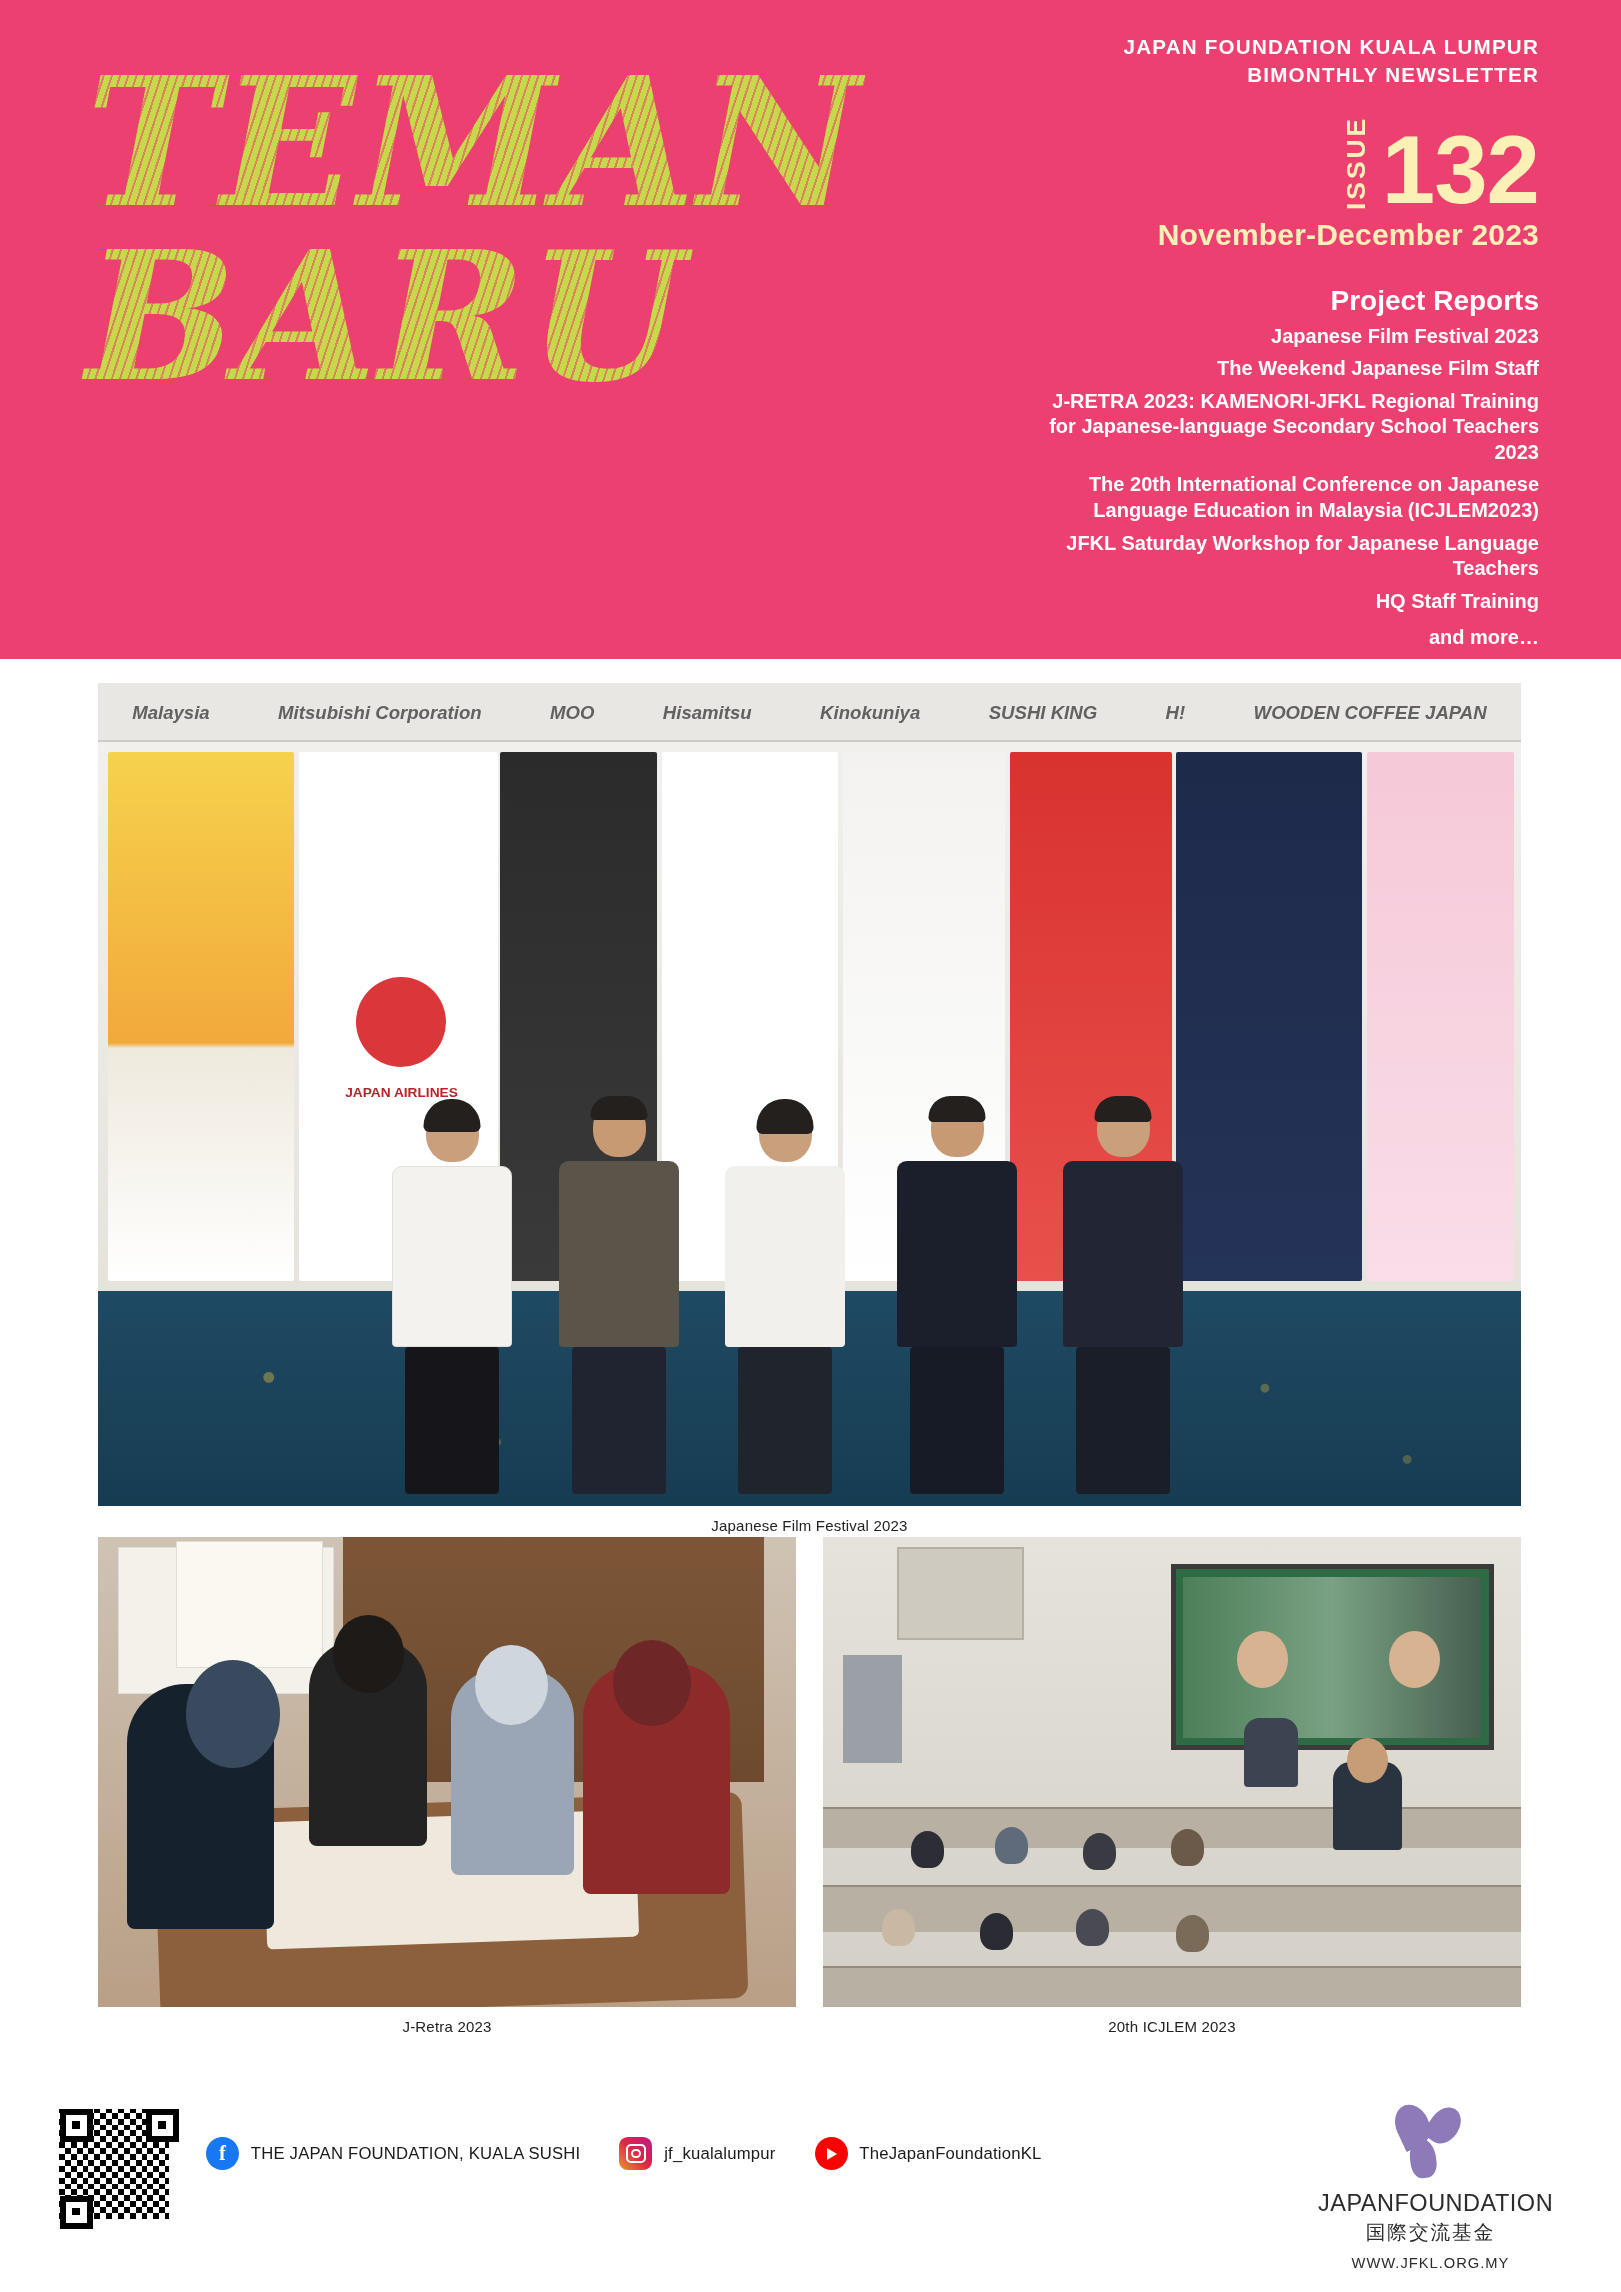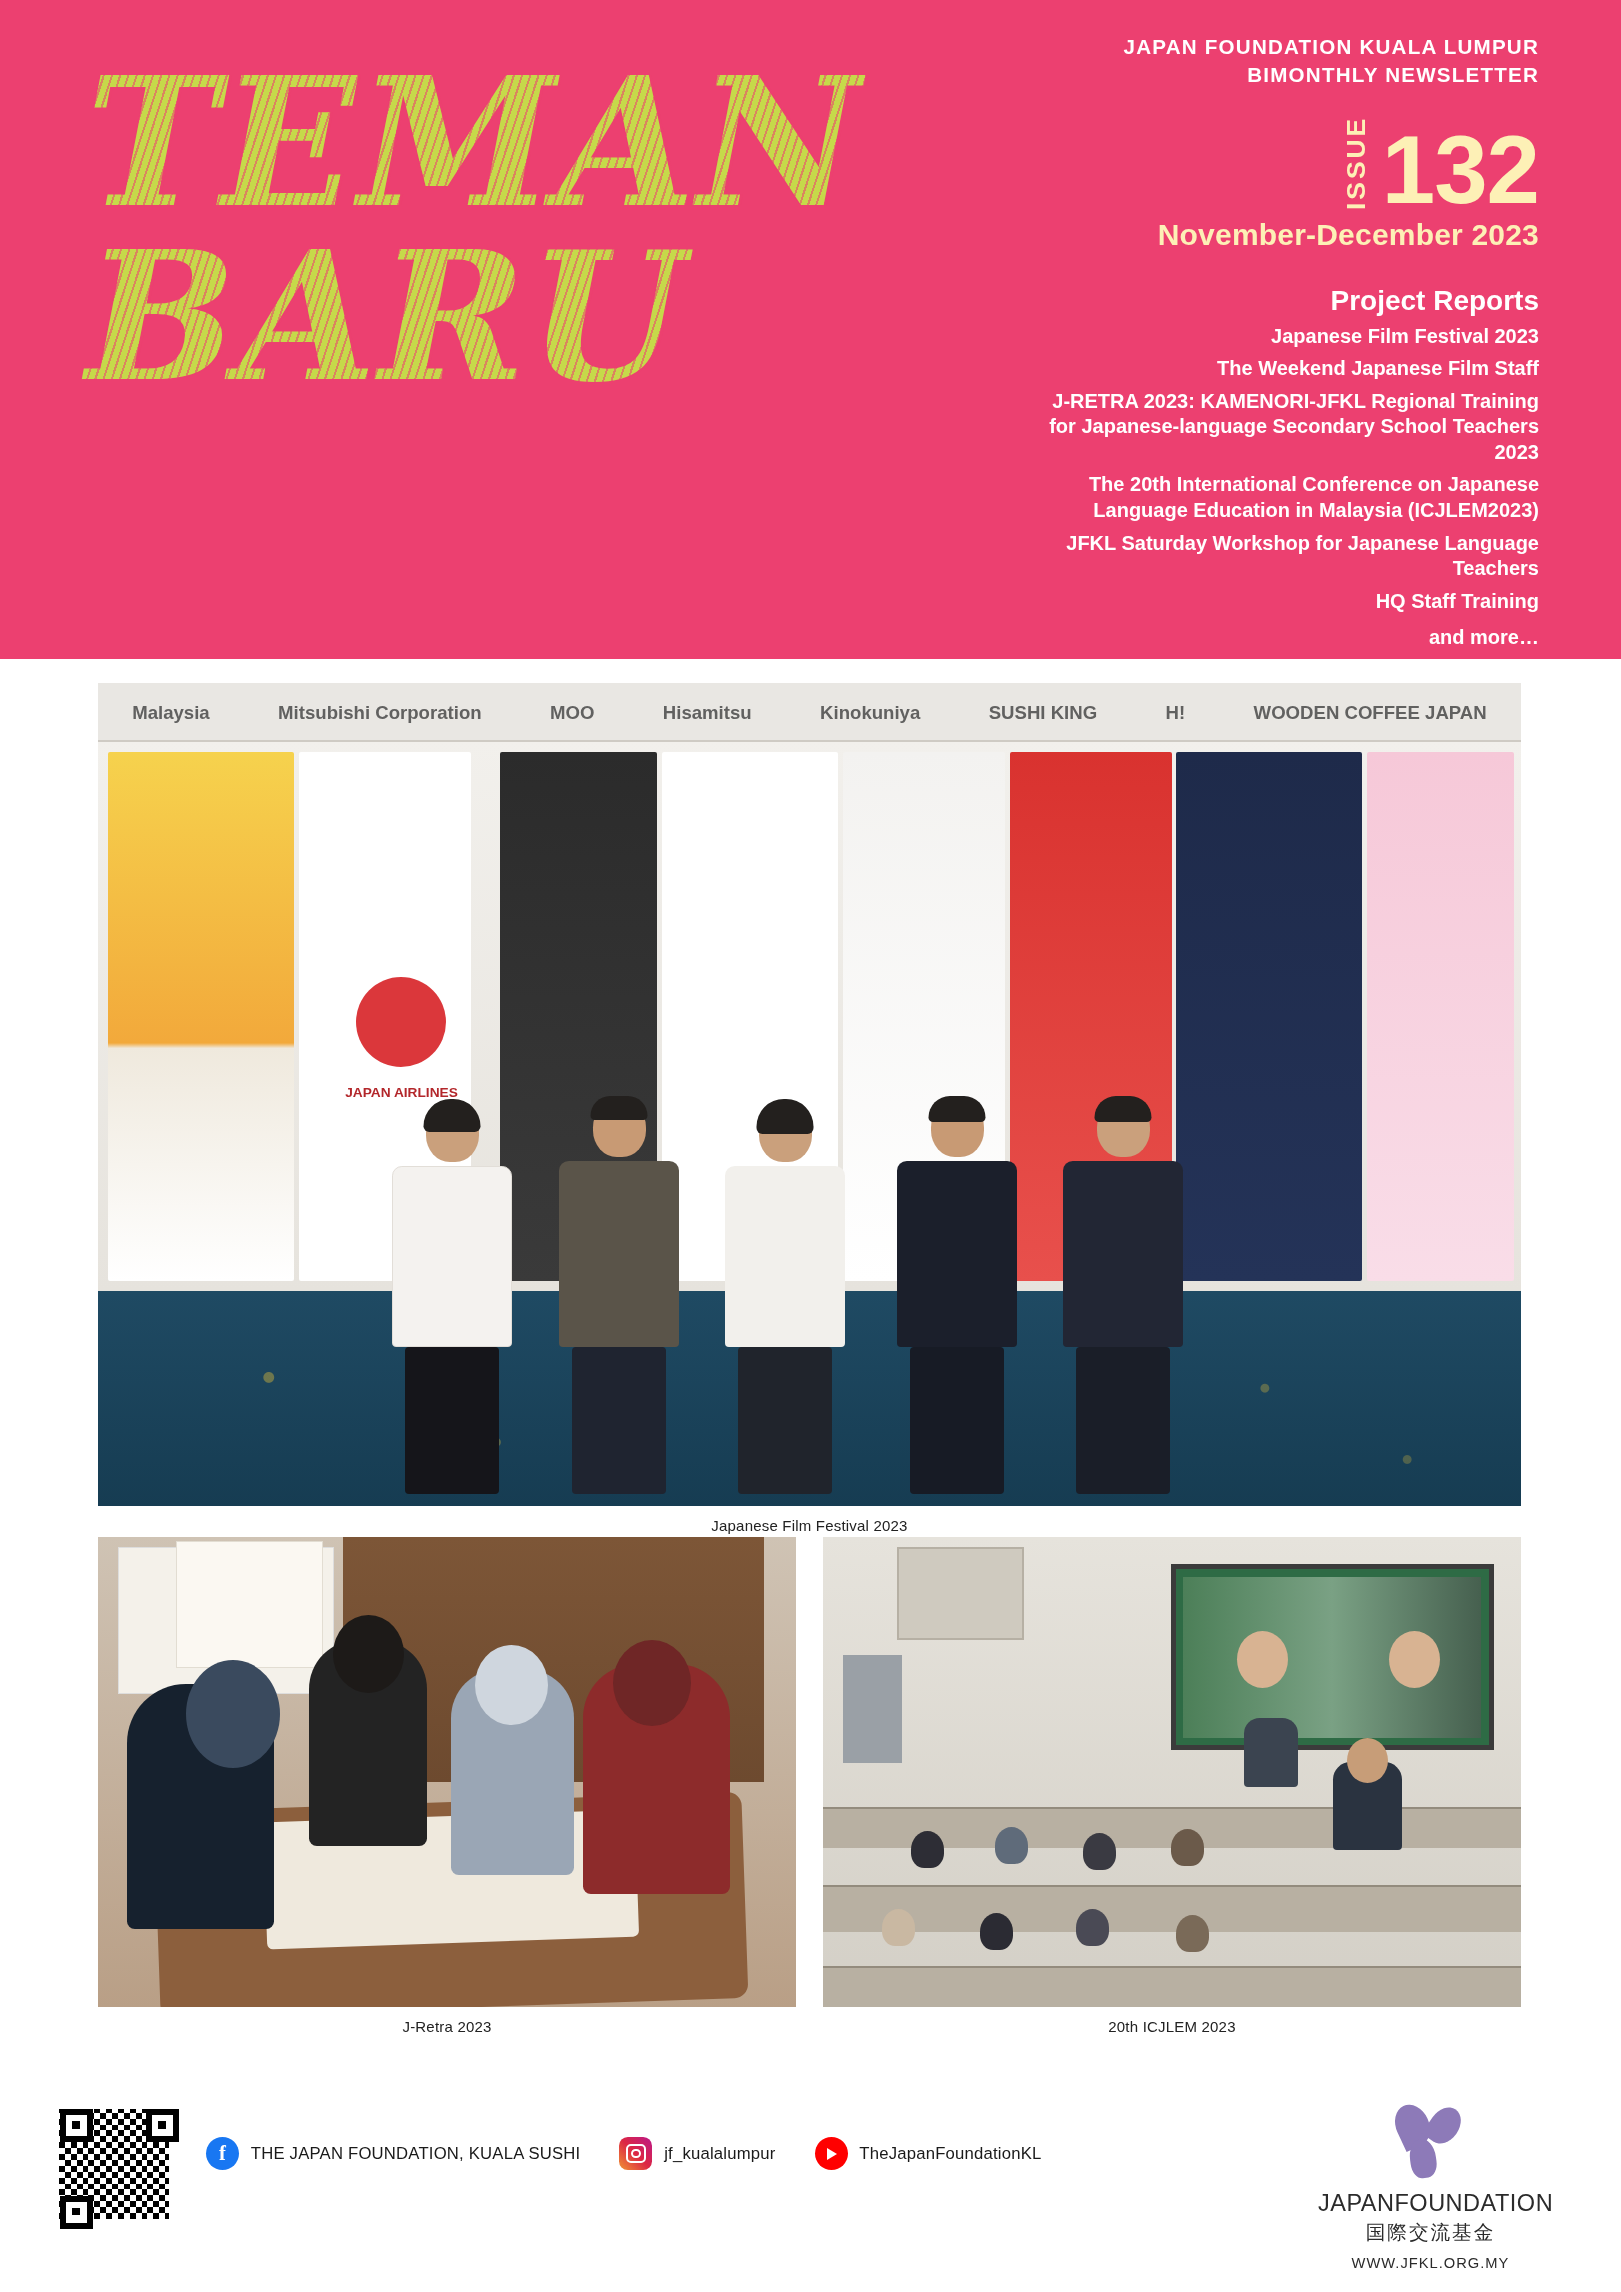--- a/index.html
+++ b/index.html
@@ -151,7 +151,7 @@
   .sponsor-strip {
     position:absolute; left:0; top:0; width:100%; height:59px;
     display:flex; align-items:center; justify-content:space-around;
-    font-size: 18.6px; font-weight:bold; color:#4a4a4a; opacity:0.85;
+    font-size: 18.6px; font-weight:bold; color:#4a4a4a; opacity:0.85;font-style:italic;
   }
   .backdrop {
     position:absolute; left:0; top:59px; width:100%; height:549px;

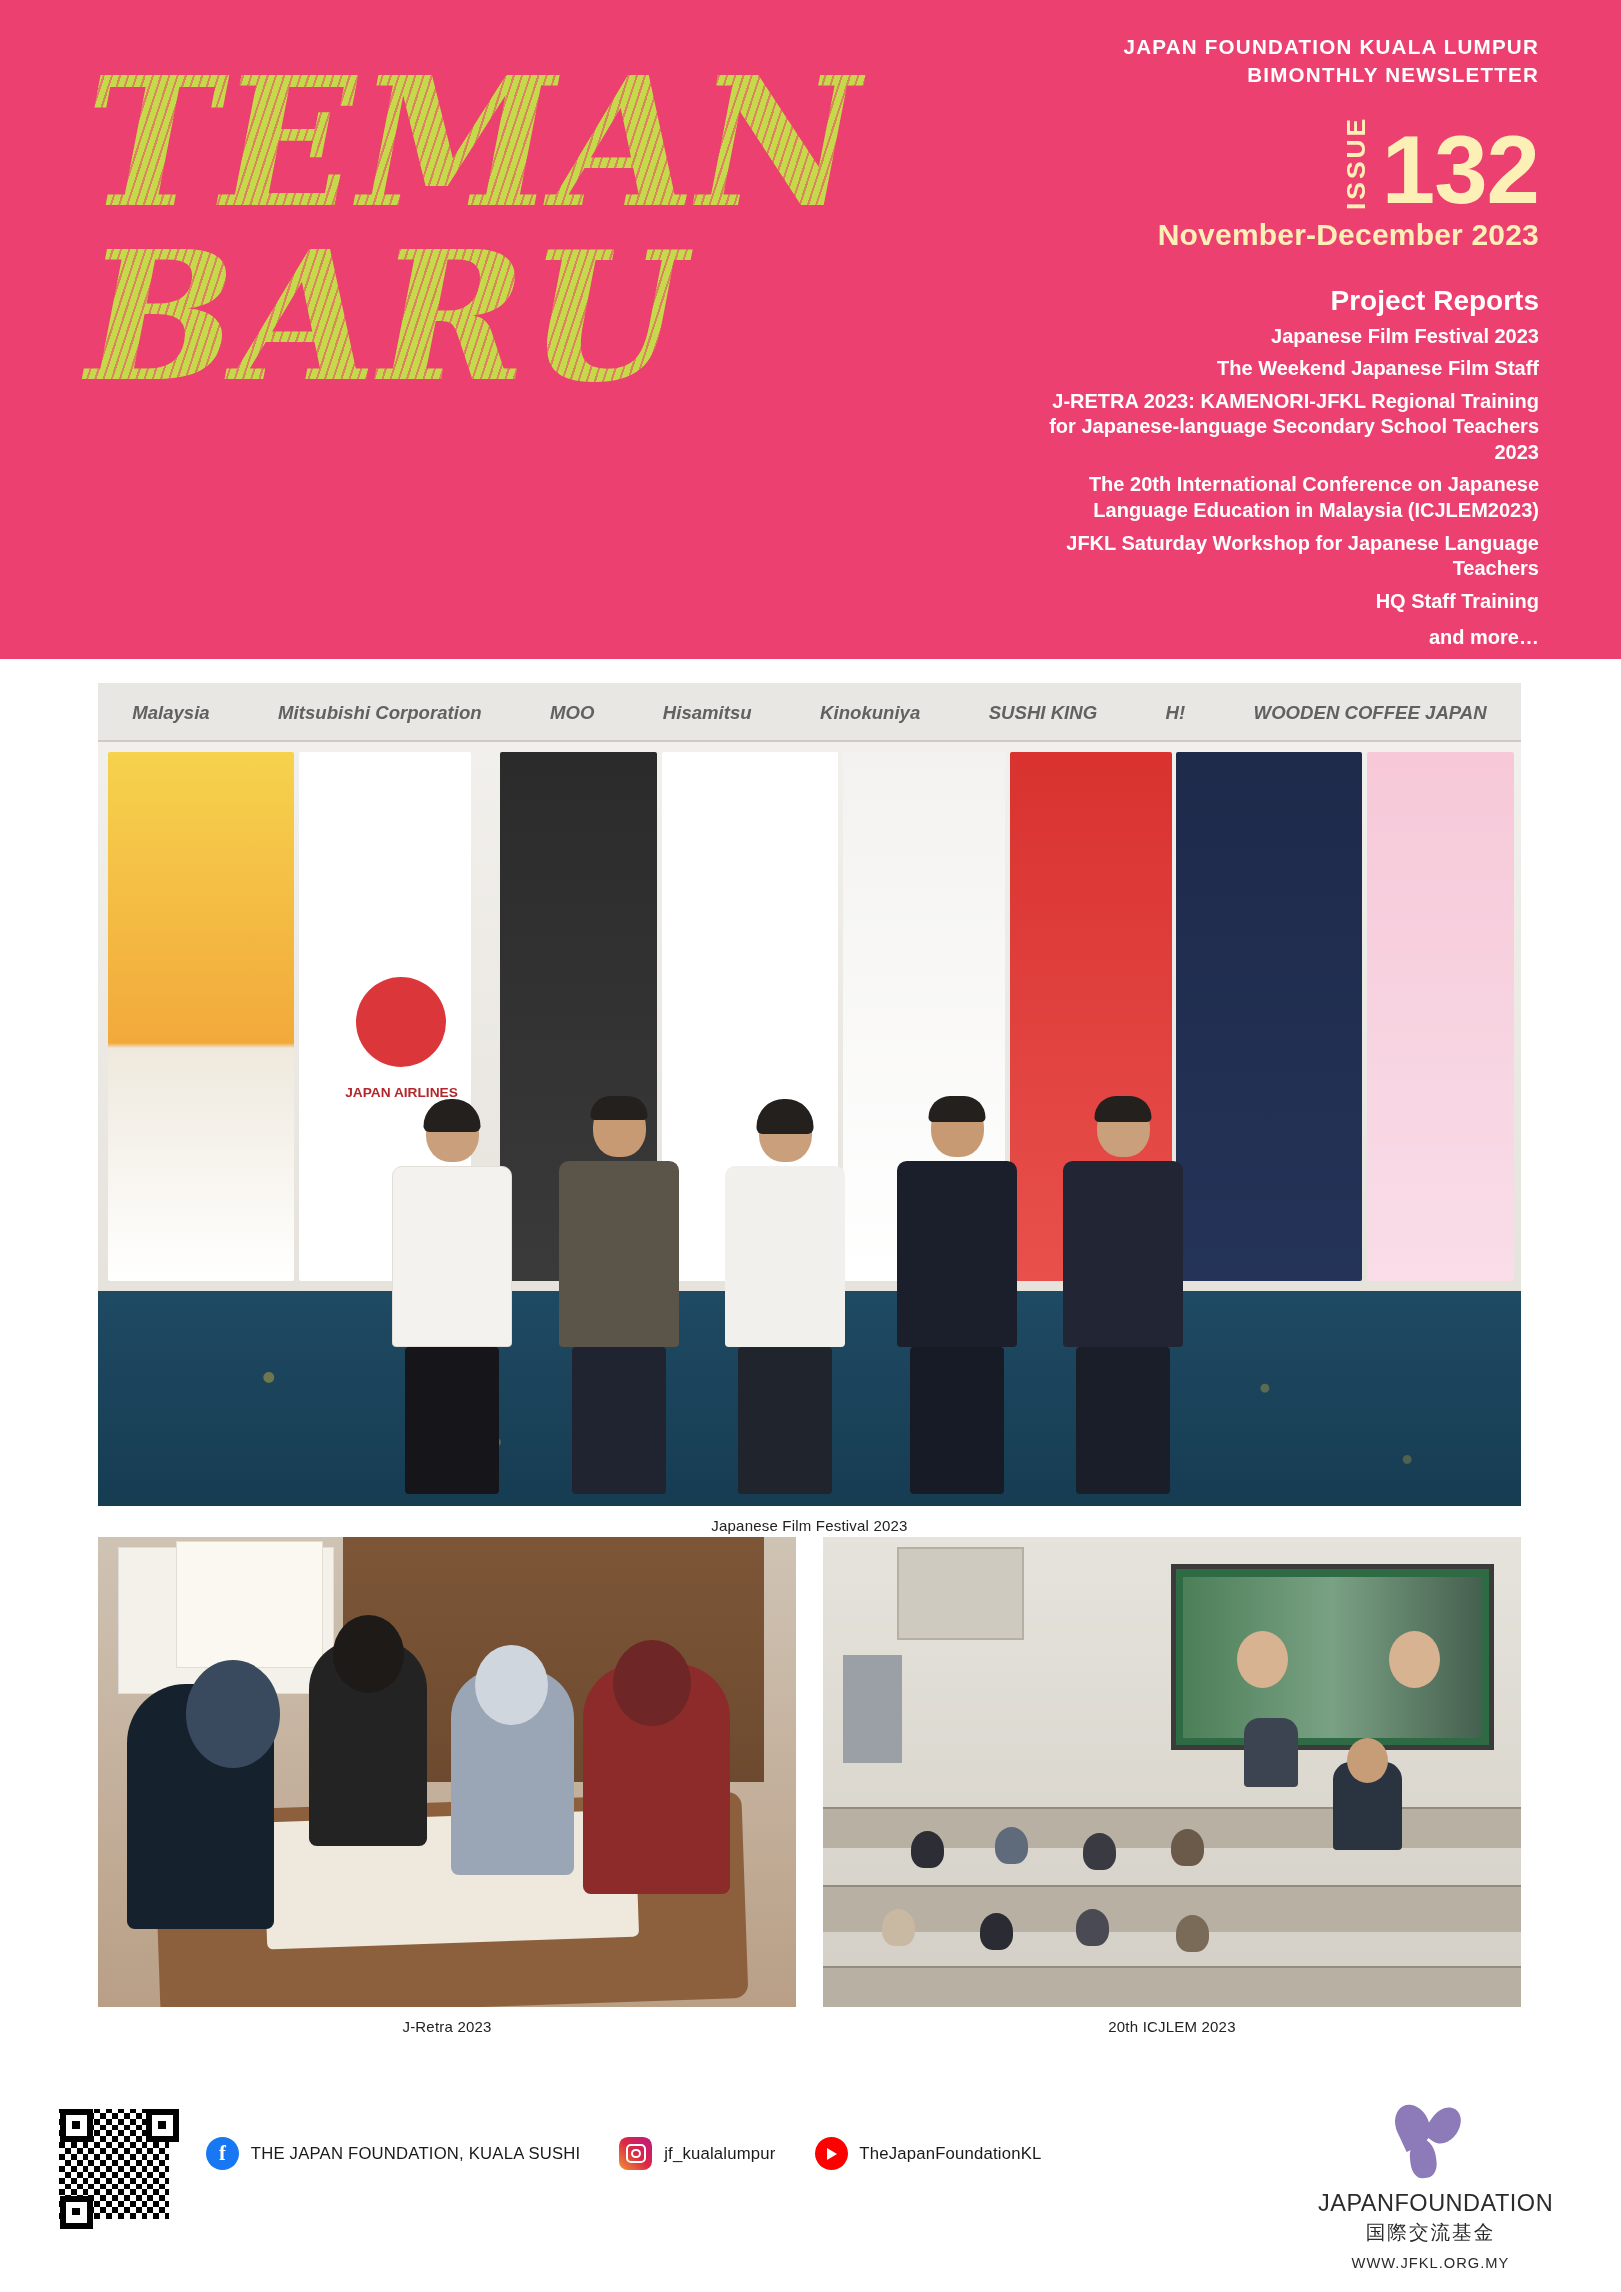--- a/index.html
+++ b/index.html
@@ -161,7 +161,7 @@
     position: absolute; top: 69px; height: 529px; border-radius: 2px;
   }
   .b1 { left: 9.8px; width: 186px; background: linear-gradient(180deg,#f6d24d 0%, #f2a93b 55%, #efe9dd 56%, #ffffff 100%); }
-  .b2 { left: 201px; width: 172px; background:#ffffff; }
+  .b2 { left: 201px; width: 199px; background:#ffffff; }
   .b3 { left: 402px; width: 157px; background: linear-gradient(180deg,#2b2b2b 0%, #3a3a3a 100%); }
   .b4 { left: 564px; width: 176px; background:#ffffff; }
   .b5 { left: 745px; width: 162px; background: linear-gradient(180deg,#f3f2f0 0%, #ffffff 100%); }

